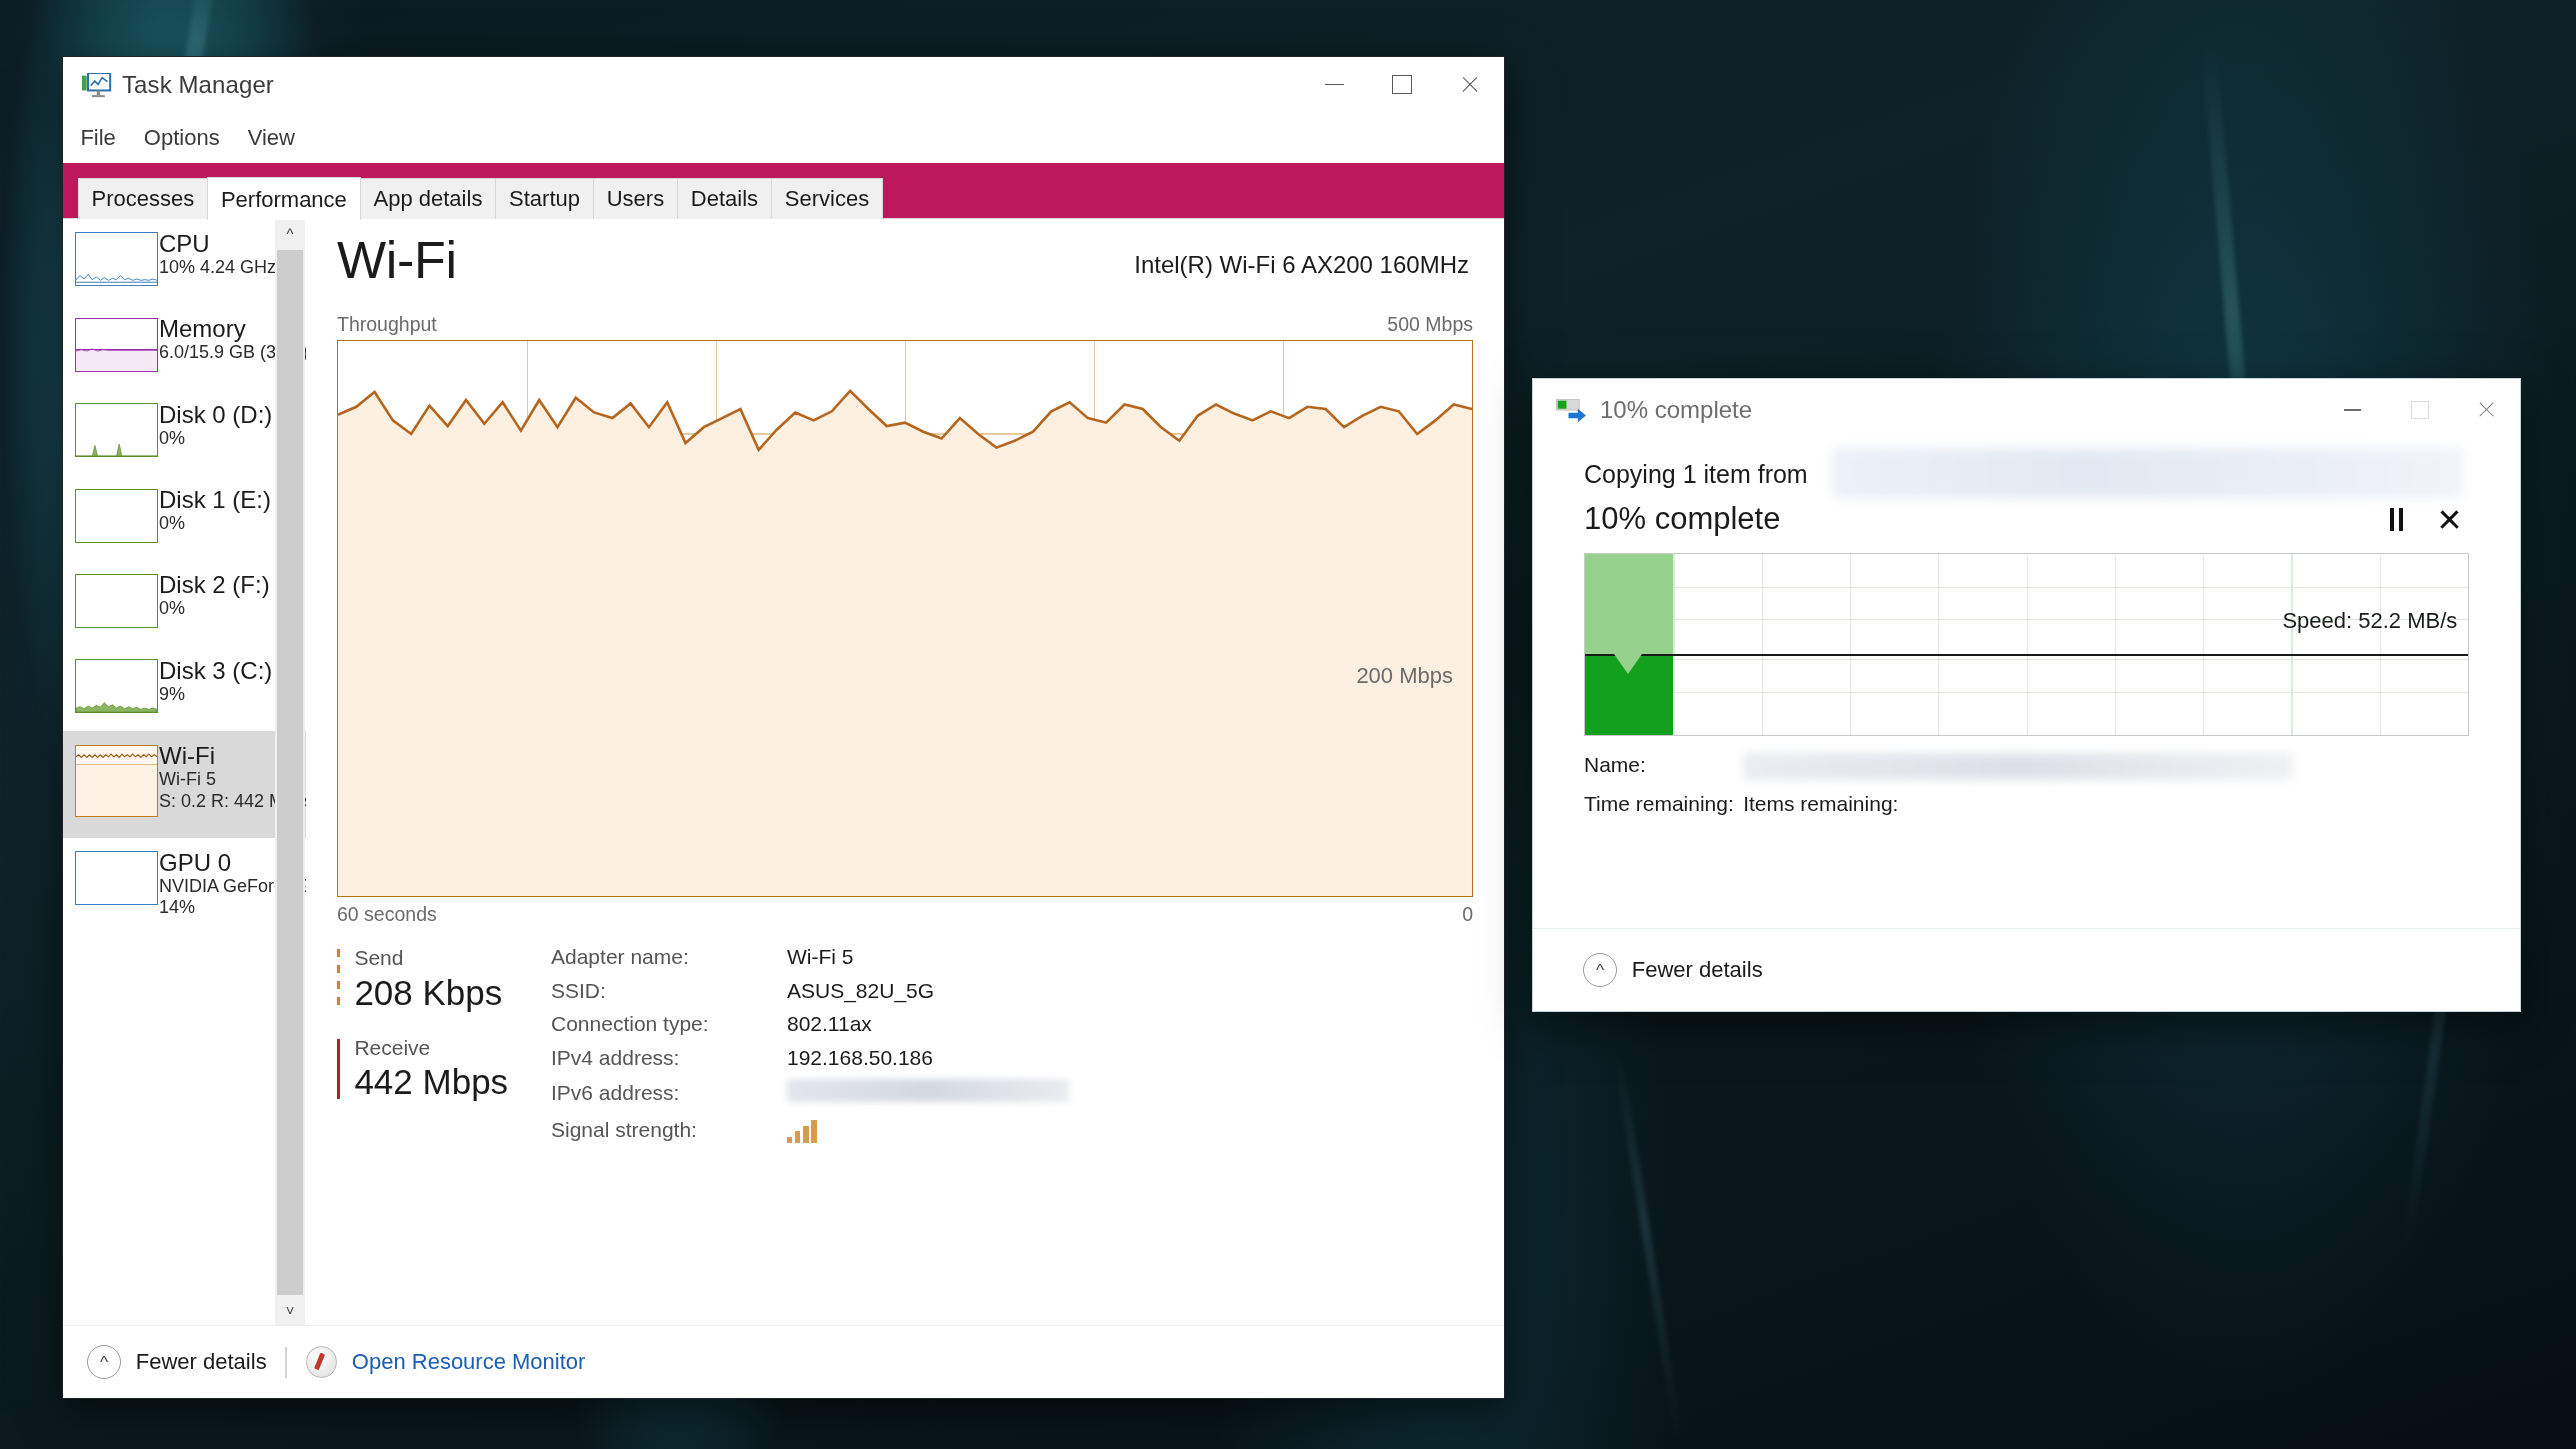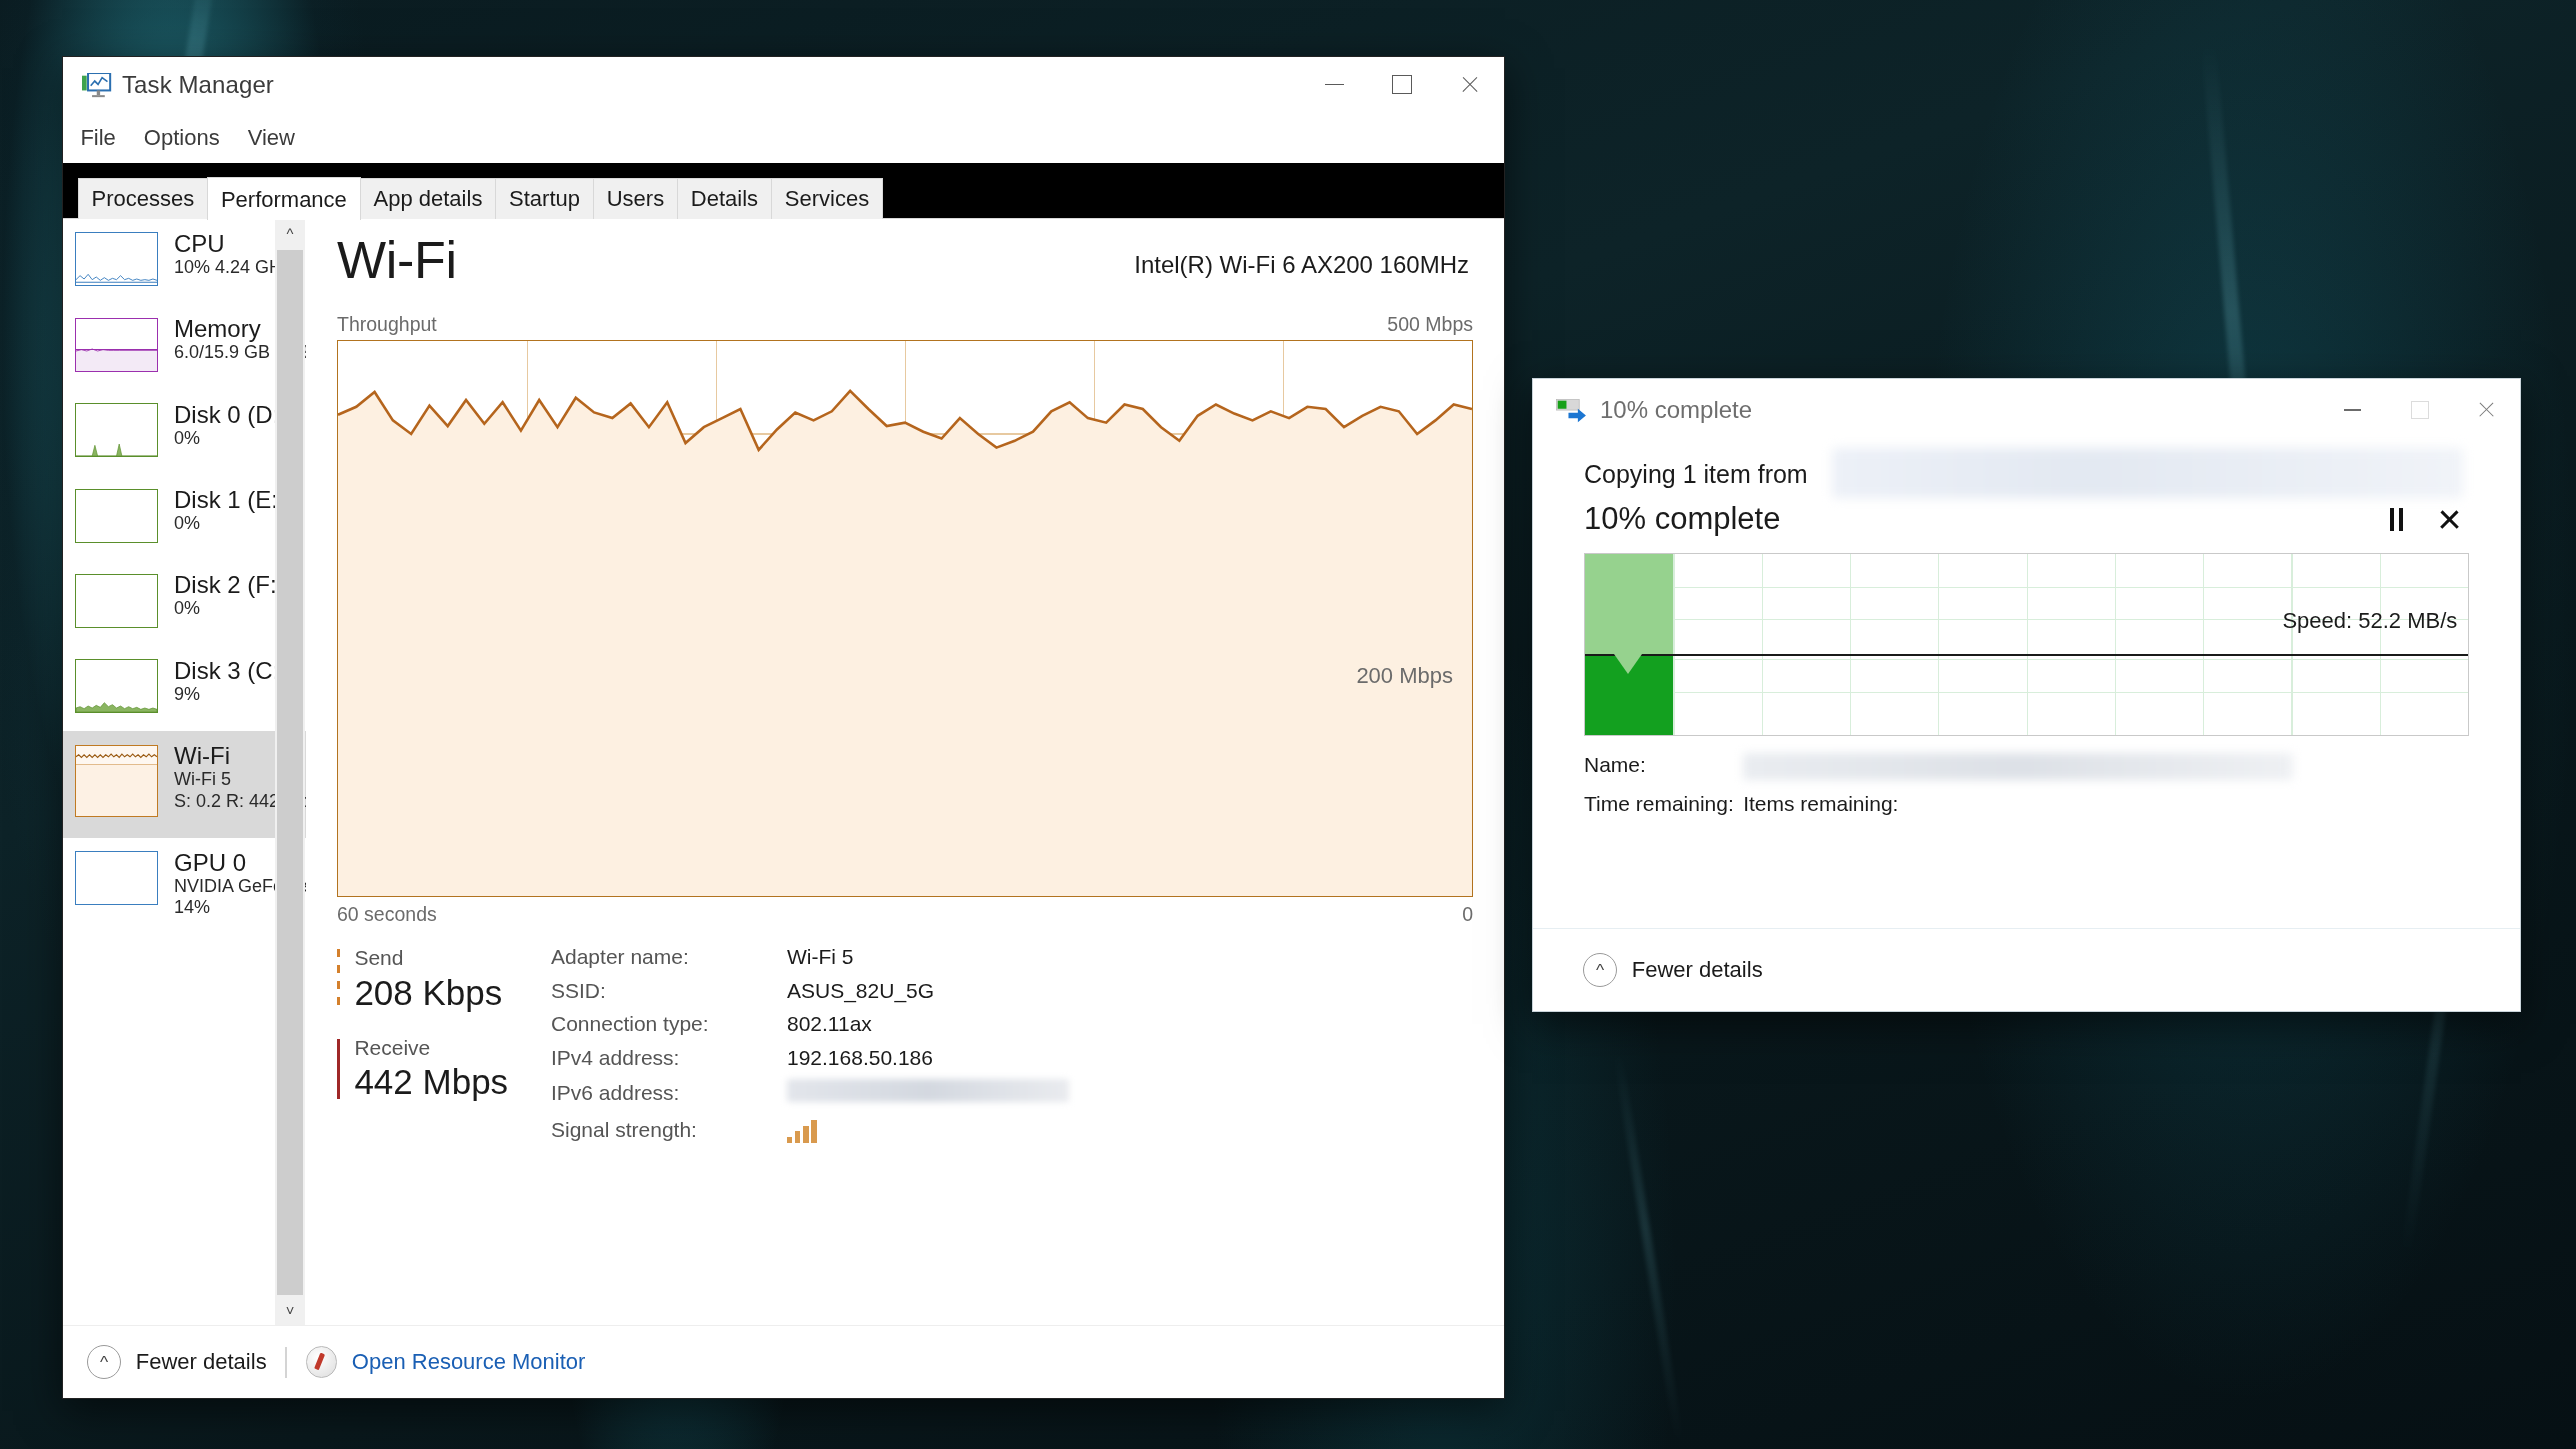--- a/index.html
+++ b/index.html
@@ -35,7 +35,7 @@
   .glyph-close:after{transform:rotate(-45deg);}
   #tm-menubar{height:51px;padding-left:17.4px;display:flex;align-items:center;gap:28px;}
   #tm-menubar span{font-size:22px;color:#3b3b3b;}
-  #tm-tabstrip{height:56px;position:relative;background:#000000;}
+  #tm-tabstrip{height:56px;position:relative;background:#be185d;}
   #tm-tabstrip:after{content:"";position:absolute;left:0;right:0;bottom:0;height:1.3px;background:#d8d8d8;}
   .tabs{position:absolute;left:14.8px;bottom:0;display:flex;align-items:flex-end;z-index:2;}
   .tab{background:#f0f0f0;border:0.7px solid #d8d8d8;border-bottom:none;

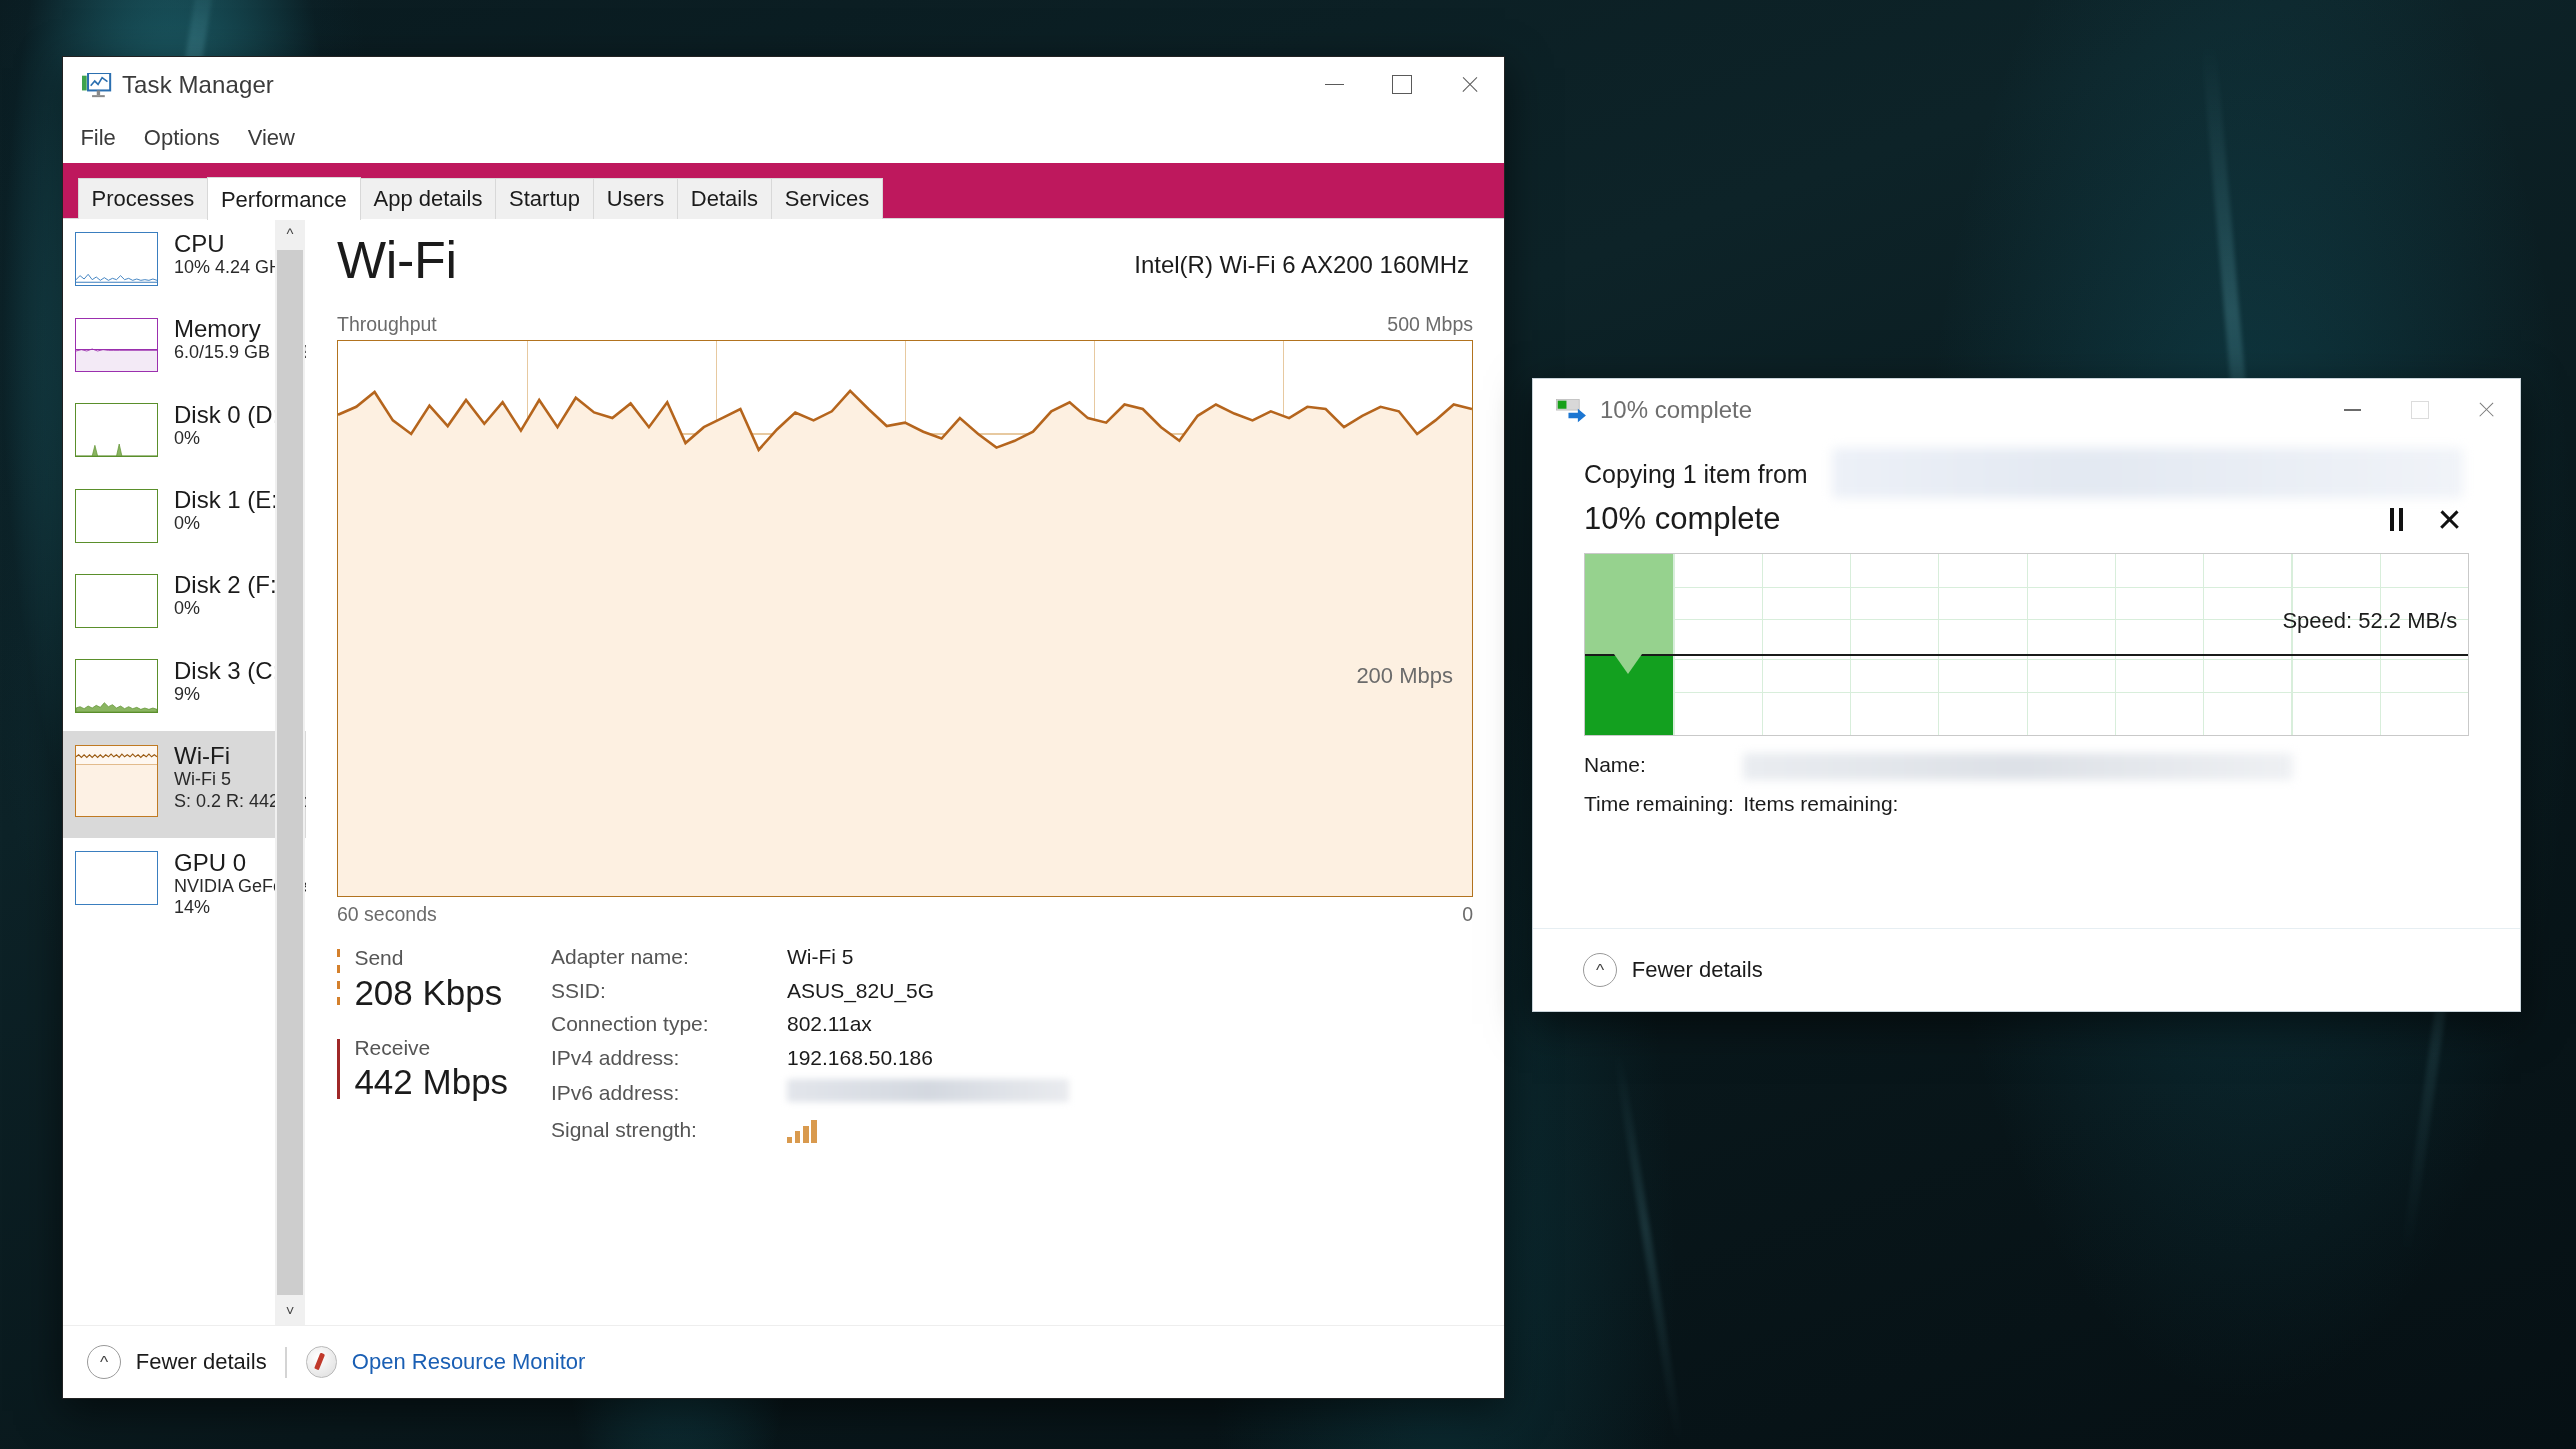--- a/index.html
+++ b/index.html
@@ -45,7 +45,7 @@
   #tm-body{position:absolute;left:0;right:0;top:162px;bottom:72px;display:flex;}
   
   #tm-sidebar{width:243px;position:relative;overflow:hidden;border-right:0;}
-  .res-item{display:flex;align-items:flex-start;gap:16px;padding:10.7px 6.7px 10.7px 12px;height:64px;}
+  .res-item{display:flex;align-items:flex-start;gap:1px;padding:10.7px 6.7px 10.7px 12px;height:64px;}
   .res-item.selected{background:#d9d9d9;}
   .res-thumb{width:81px;height:52px;border:1.3px solid #888;background:#fff;position:relative;flex:none;overflow:hidden;margin-top:2.7px;}
   .res-meta{padding-top:1.3px;min-width:0;}

